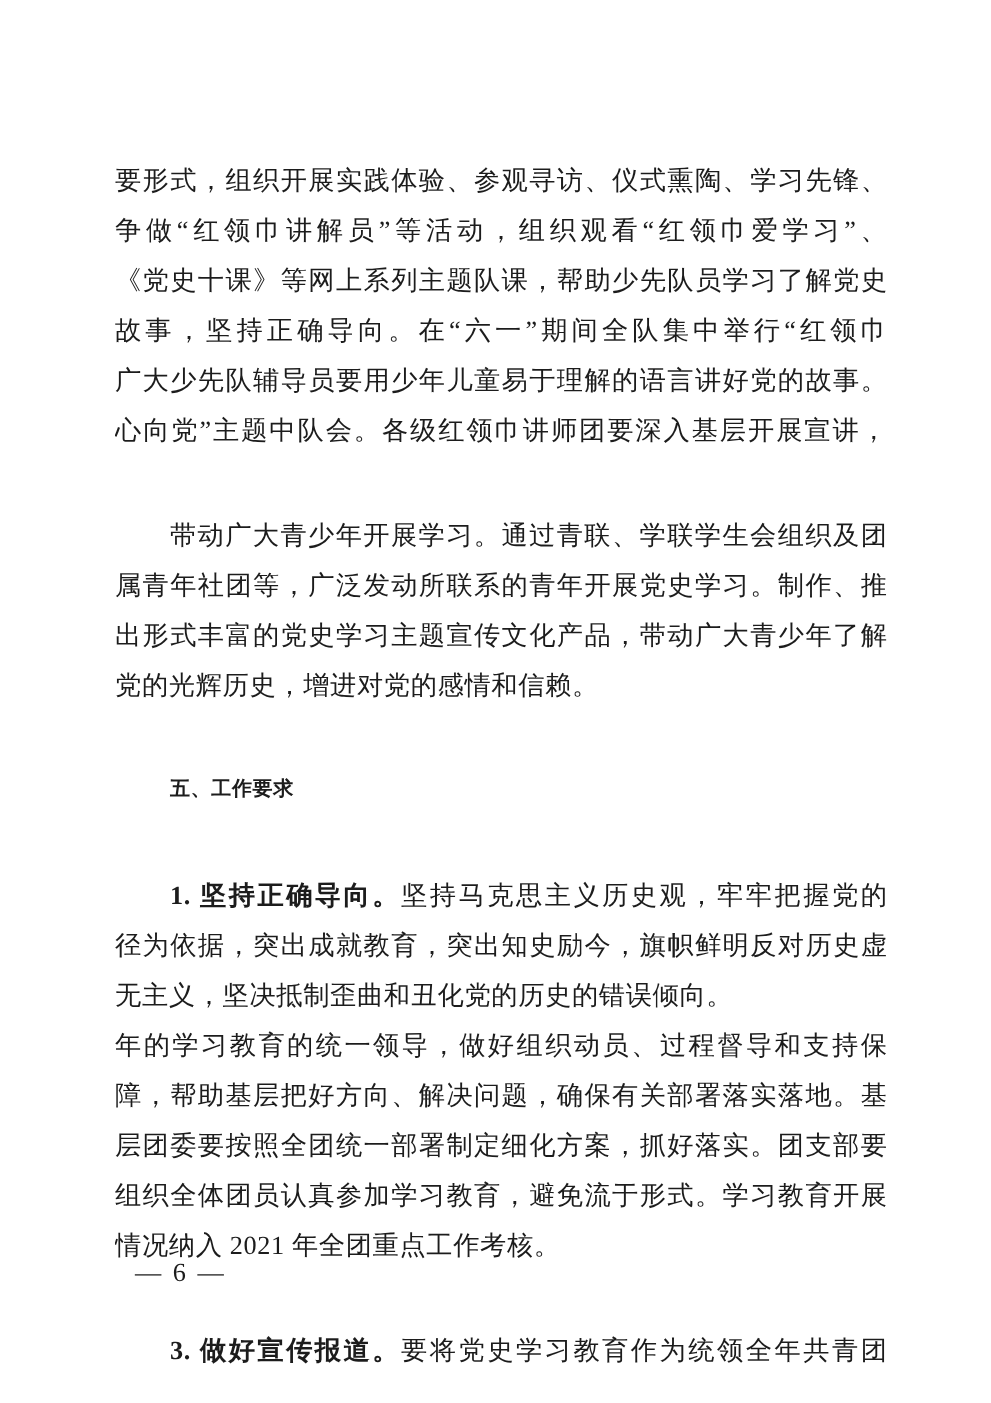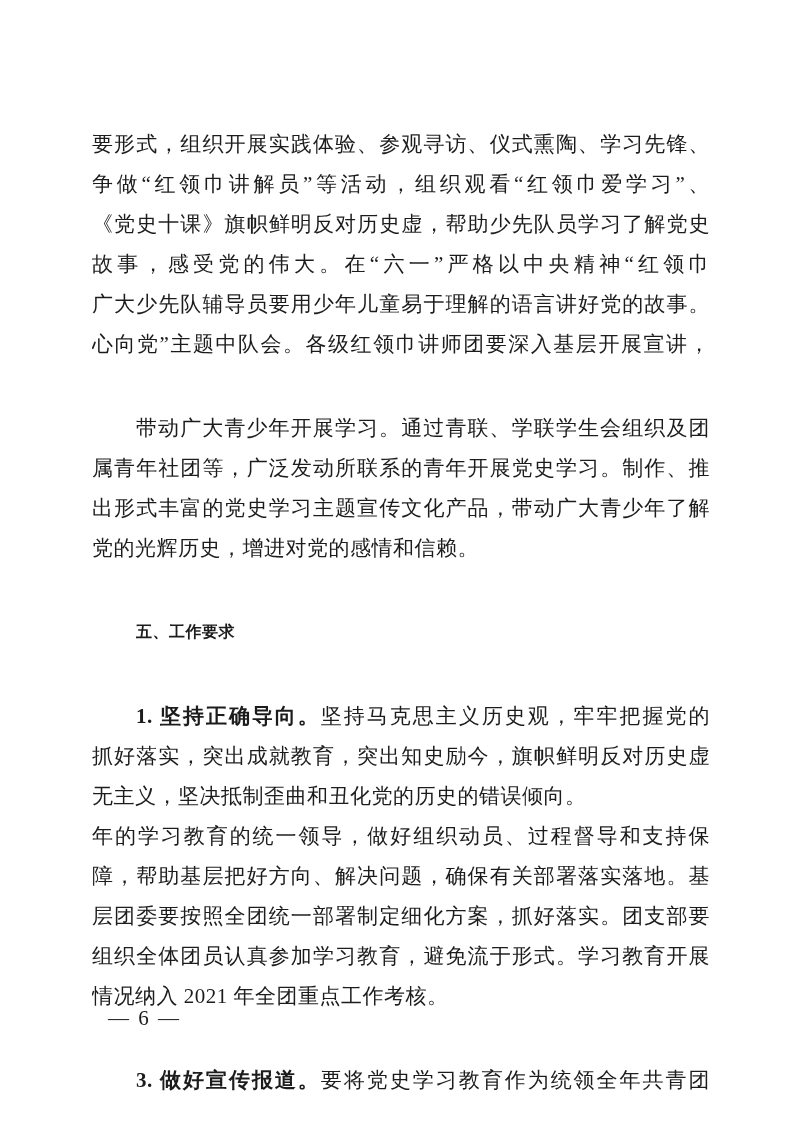--- a/index.html
+++ b/index.html
@@ -66,7 +66,7 @@
   <div class="text-block">
       <div class="line full">要形式，组织开展实践体验、参观寻访、仪式熏陶、学习先锋、</div>
       <div class="line full">争做“红领巾讲解员”等活动，组织观看“红领巾爱学习”、</div>
-      <div class="line full">《党史十课》旗帜鲜明反对历史虚，帮助少先队员学习了解党史</div>
+      <div class="line full">《党史十课》等网上系列主题队课，帮助少先队员学习了解党史</div>
       <div class="line full">故事，感受党的伟大。在“六一”严格以中央精神“红领巾</div>
       <div class="line full">广大少先队辅导员要用少年儿童易于理解的语言讲好党的故事。</div>
       <div class="line full">心向党”主题中队会。各级红领巾讲师团要深入基层开展宣讲，</div>

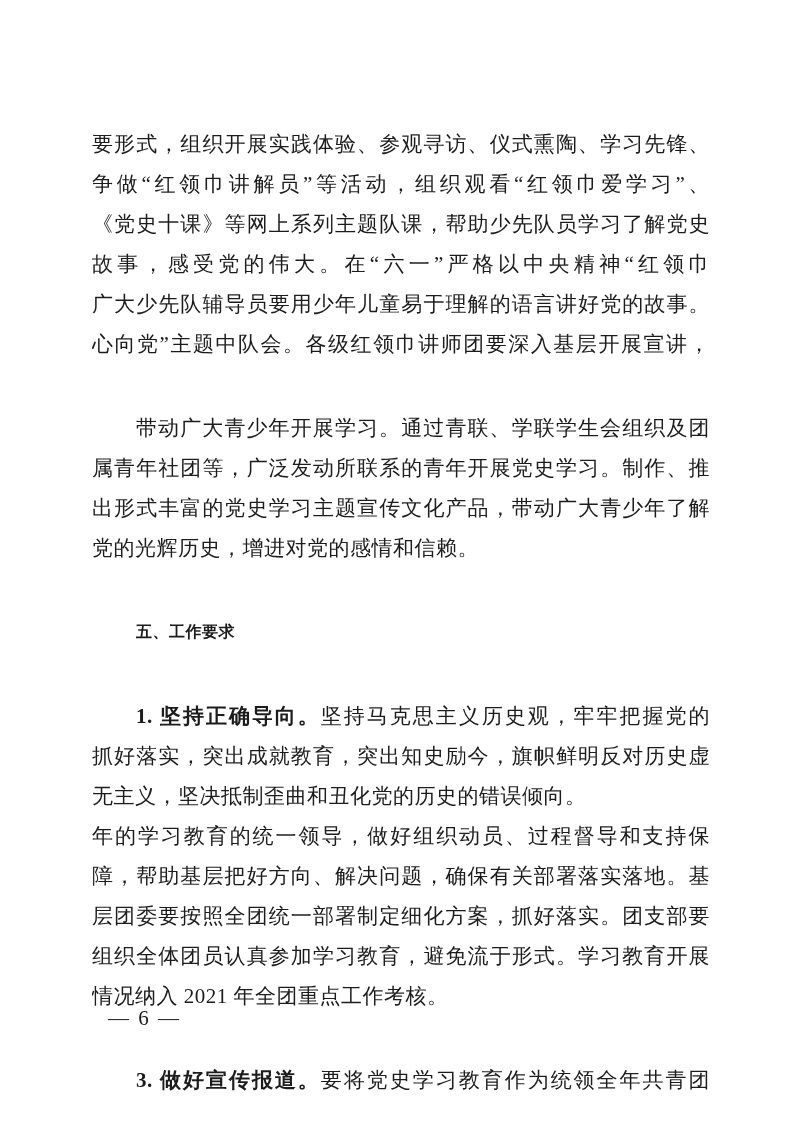--- a/index.html
+++ b/index.html
@@ -67,7 +67,7 @@
       <div class="line full">要形式，组织开展实践体验、参观寻访、仪式熏陶、学习先锋、</div>
       <div class="line full">争做“红领巾讲解员”等活动，组织观看“红领巾爱学习”、</div>
       <div class="line full">《党史十课》等网上系列主题队课，帮助少先队员学习了解党史</div>
-      <div class="line full">故事，感受党的伟大。在“六一”严格以中央精神“红领巾</div>
+      <div class="line full">故事，坚持正确导向。在“六一”期间全队集中举行“红领巾</div>
       <div class="line full">广大少先队辅导员要用少年儿童易于理解的语言讲好党的故事。</div>
       <div class="line full">心向党”主题中队会。各级红领巾讲师团要深入基层开展宣讲，</div>
       <div class="line indent full">带动广大青少年开展学习。通过青联、学联学生会组织及团</div>

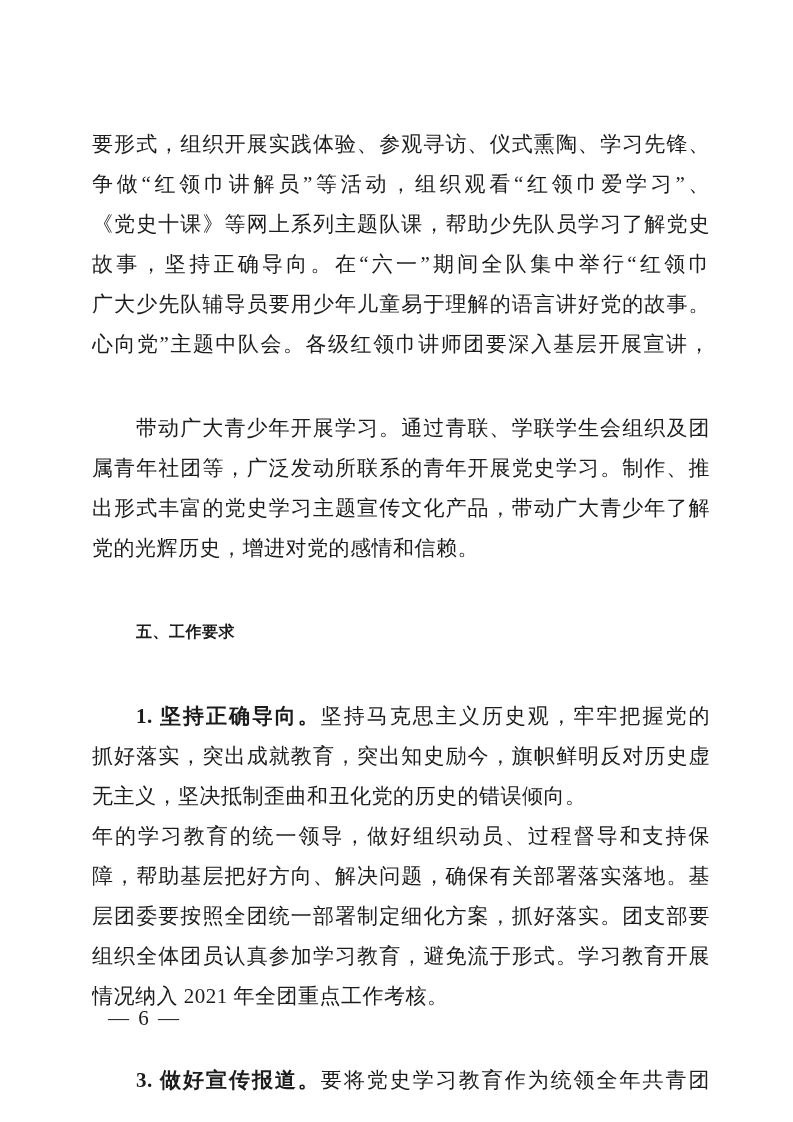--- a/index.html
+++ b/index.html
@@ -76,7 +76,7 @@
       <div class="line">党的光辉历史，增进对党的感情和信赖。</div>
       <div class="line heading indent">五、工作要求</div>
       <div class="line indent full"><b>1. 坚持正确导向。</b>坚持马克思主义历史观，牢牢把握党的</div>
-      <div class="line full">抓好落实，突出成就教育，突出知史励今，旗帜鲜明反对历史虚</div>
+      <div class="line full">径为依据，突出成就教育，突出知史励今，旗帜鲜明反对历史虚</div>
       <div class="line">无主义，坚决抵制歪曲和丑化党的历史的错误倾向。</div>
       <div class="line full">年的学习教育的统一领导，做好组织动员、过程督导和支持保</div>
       <div class="line full">障，帮助基层把好方向、解决问题，确保有关部署落实落地。基</div>

